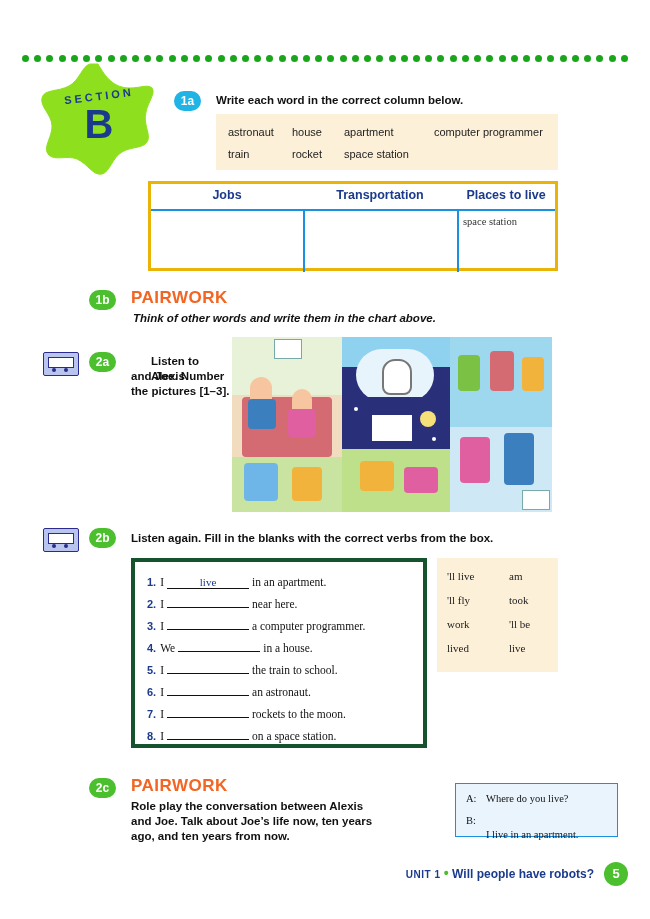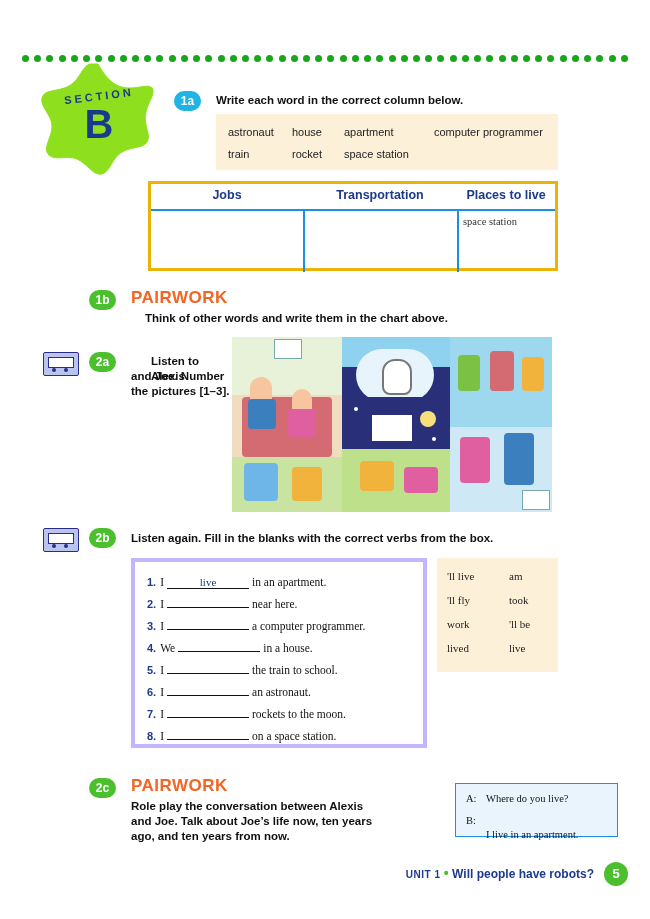--- a/index.html
+++ b/index.html
@@ -401,7 +401,7 @@
 
   <div class="badge green" style="left:89px; top:290px;">1b</div>
   <div class="pairwork" style="left:131px; top:288px;">PAIRWORK</div>
-  <div class="bold-text" style="left:145px; top:311px; width:420px;">Think of other words and write them in the chart above.</div>
+  <div class="bold-text" style="left:133px; top:311px; width:420px;font-style:italic;">Think of other words and write them in the chart above.</div>
 
   <div class="cassette" style="left:43px; top:352px;">
     <div class="inner"></div>

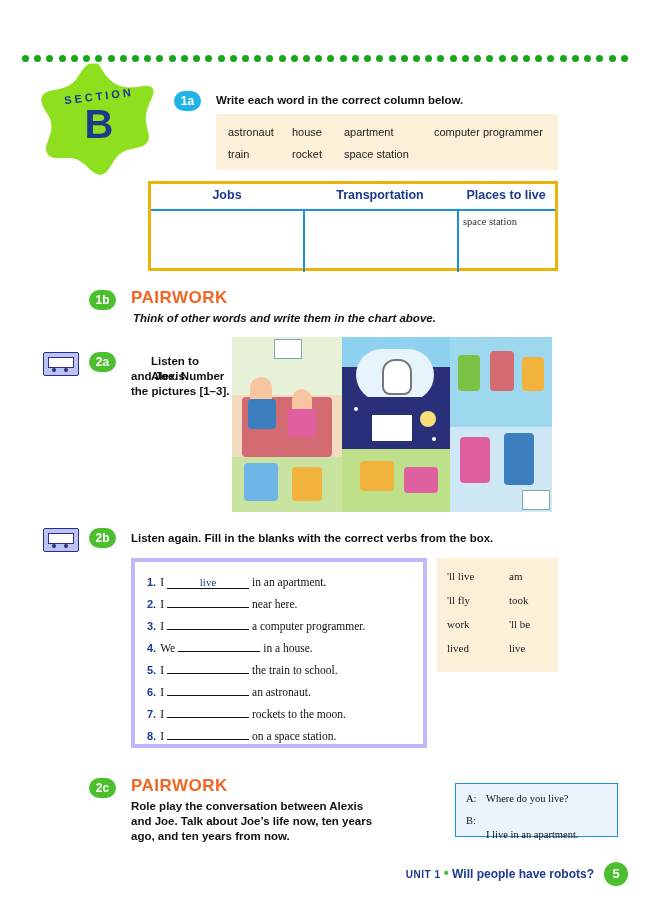--- a/index.html
+++ b/index.html
@@ -204,7 +204,7 @@
     top: 558px;
     width: 296px;
     height: 190px;
-    border: 4px solid #c4b5fd;
+    border: 4px solid #14532d;
     box-sizing: border-box;
     background: #ffffff;
   }

